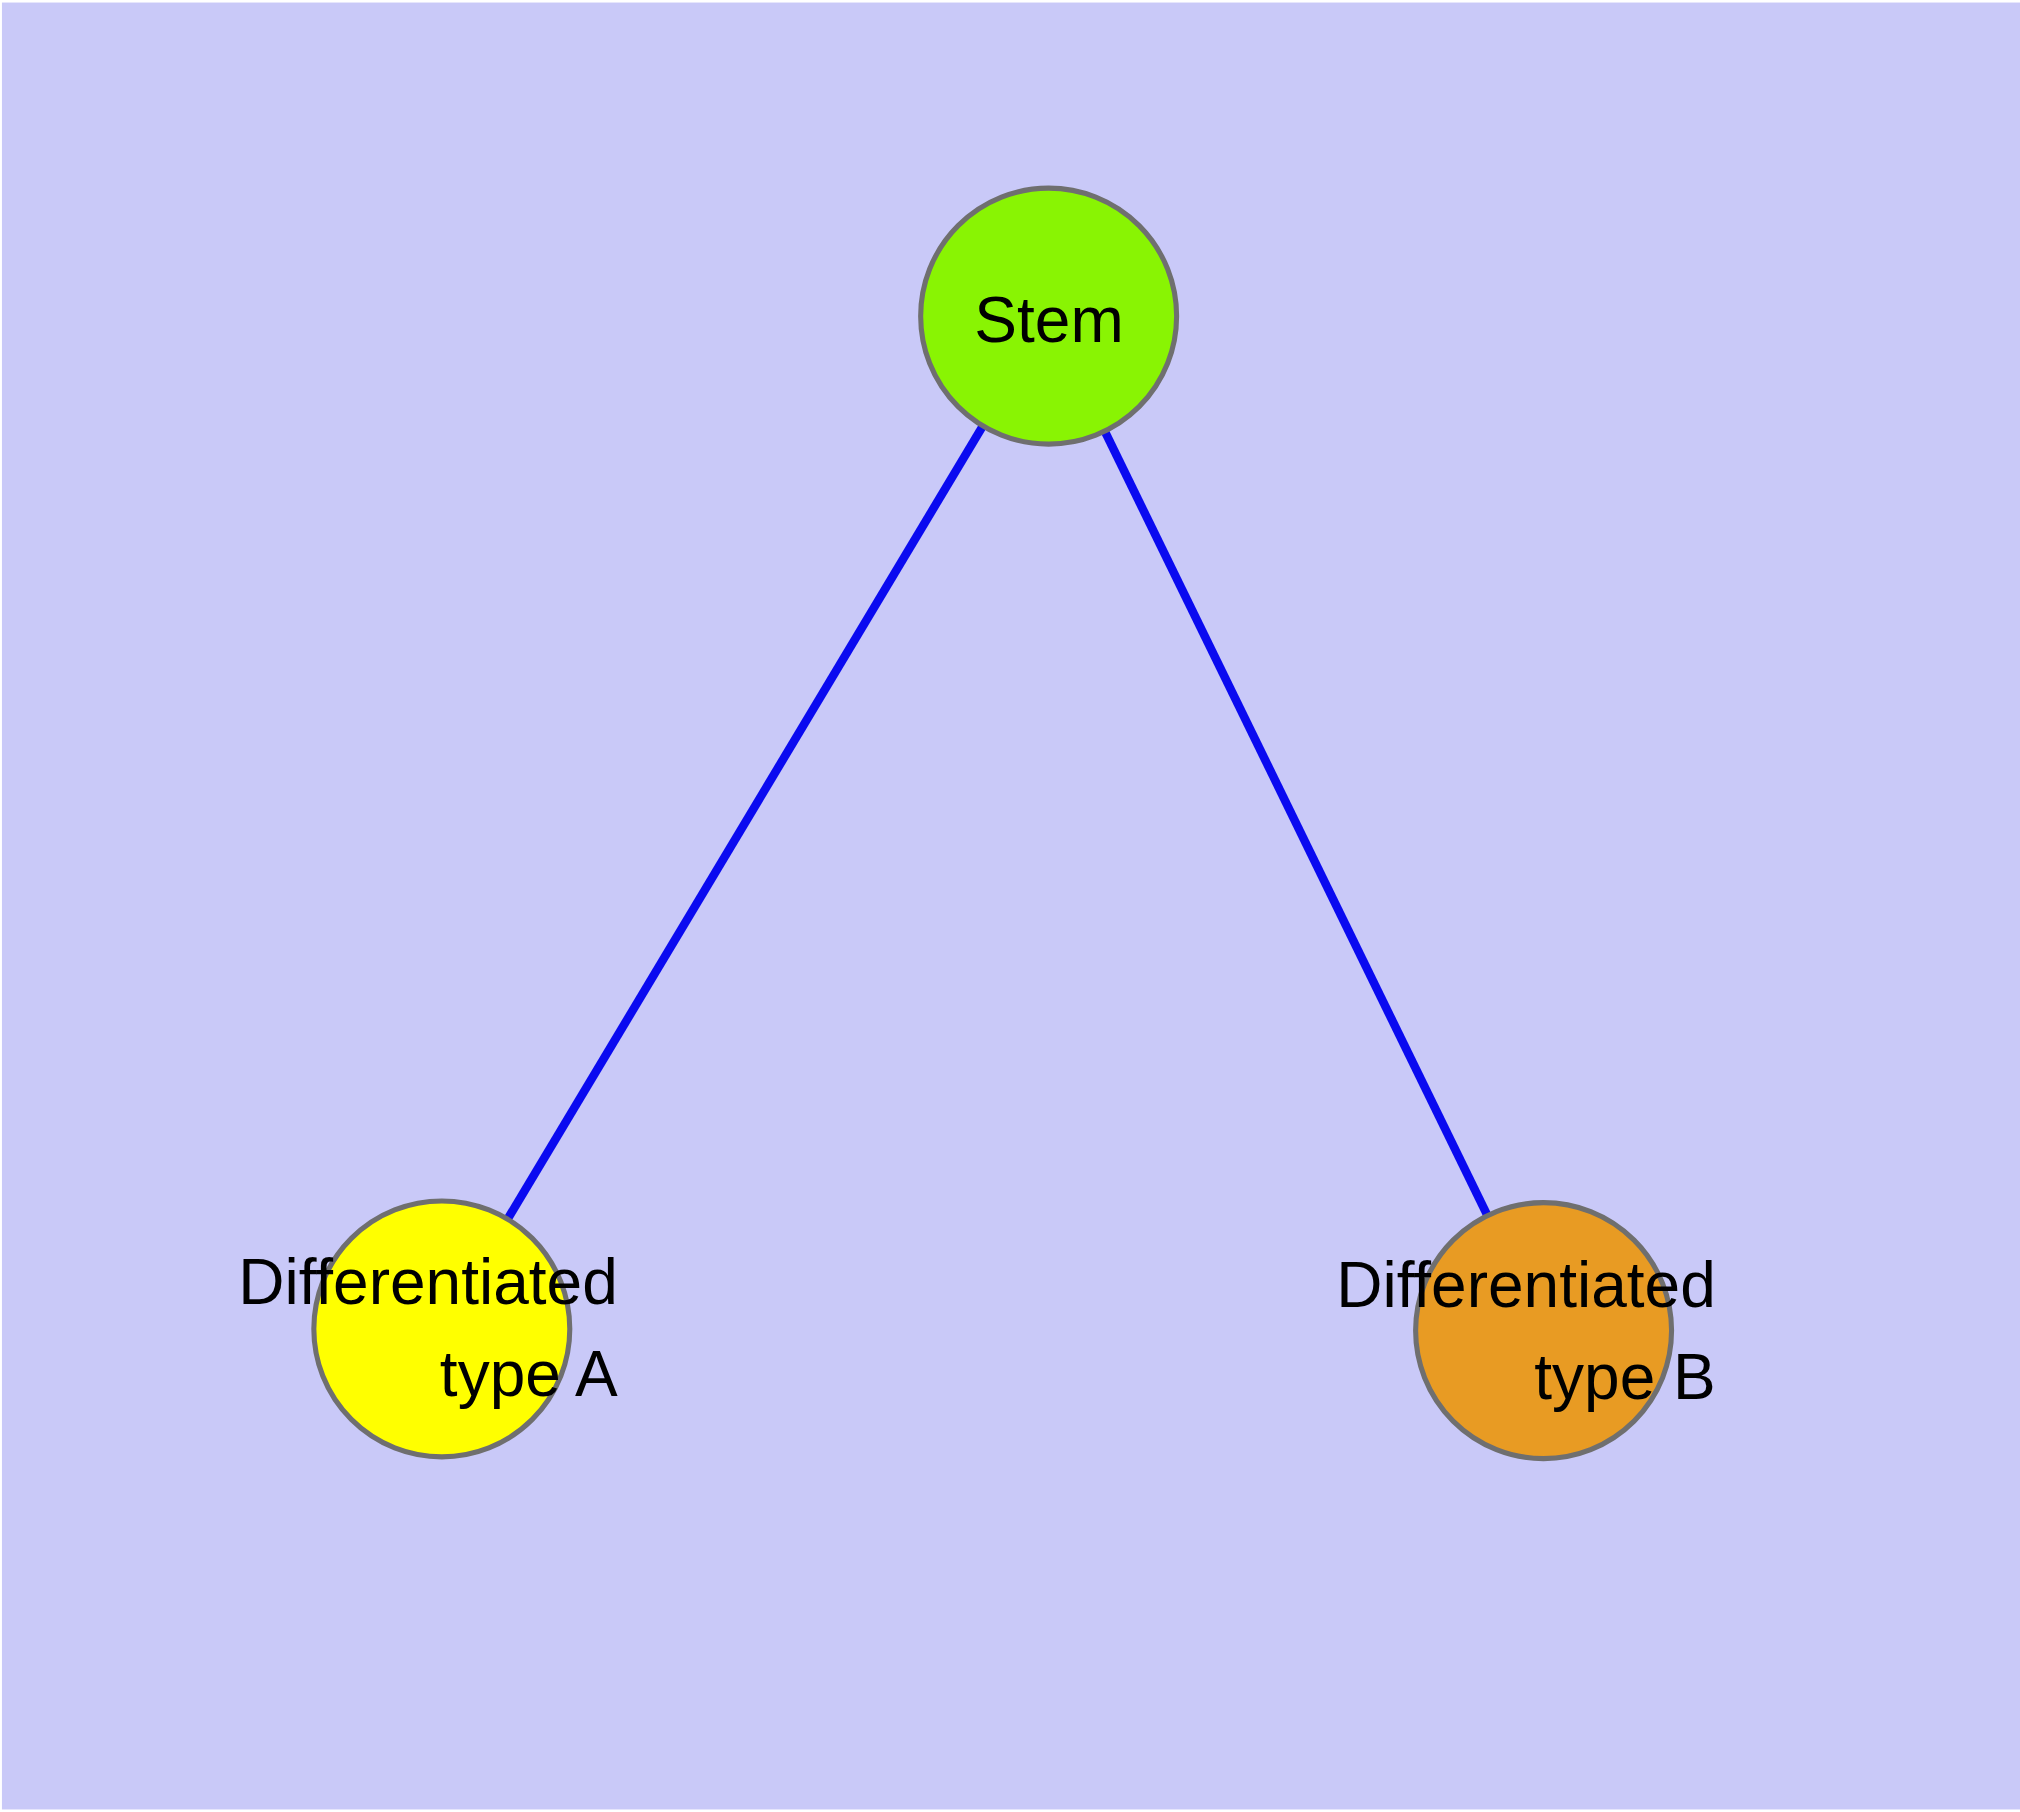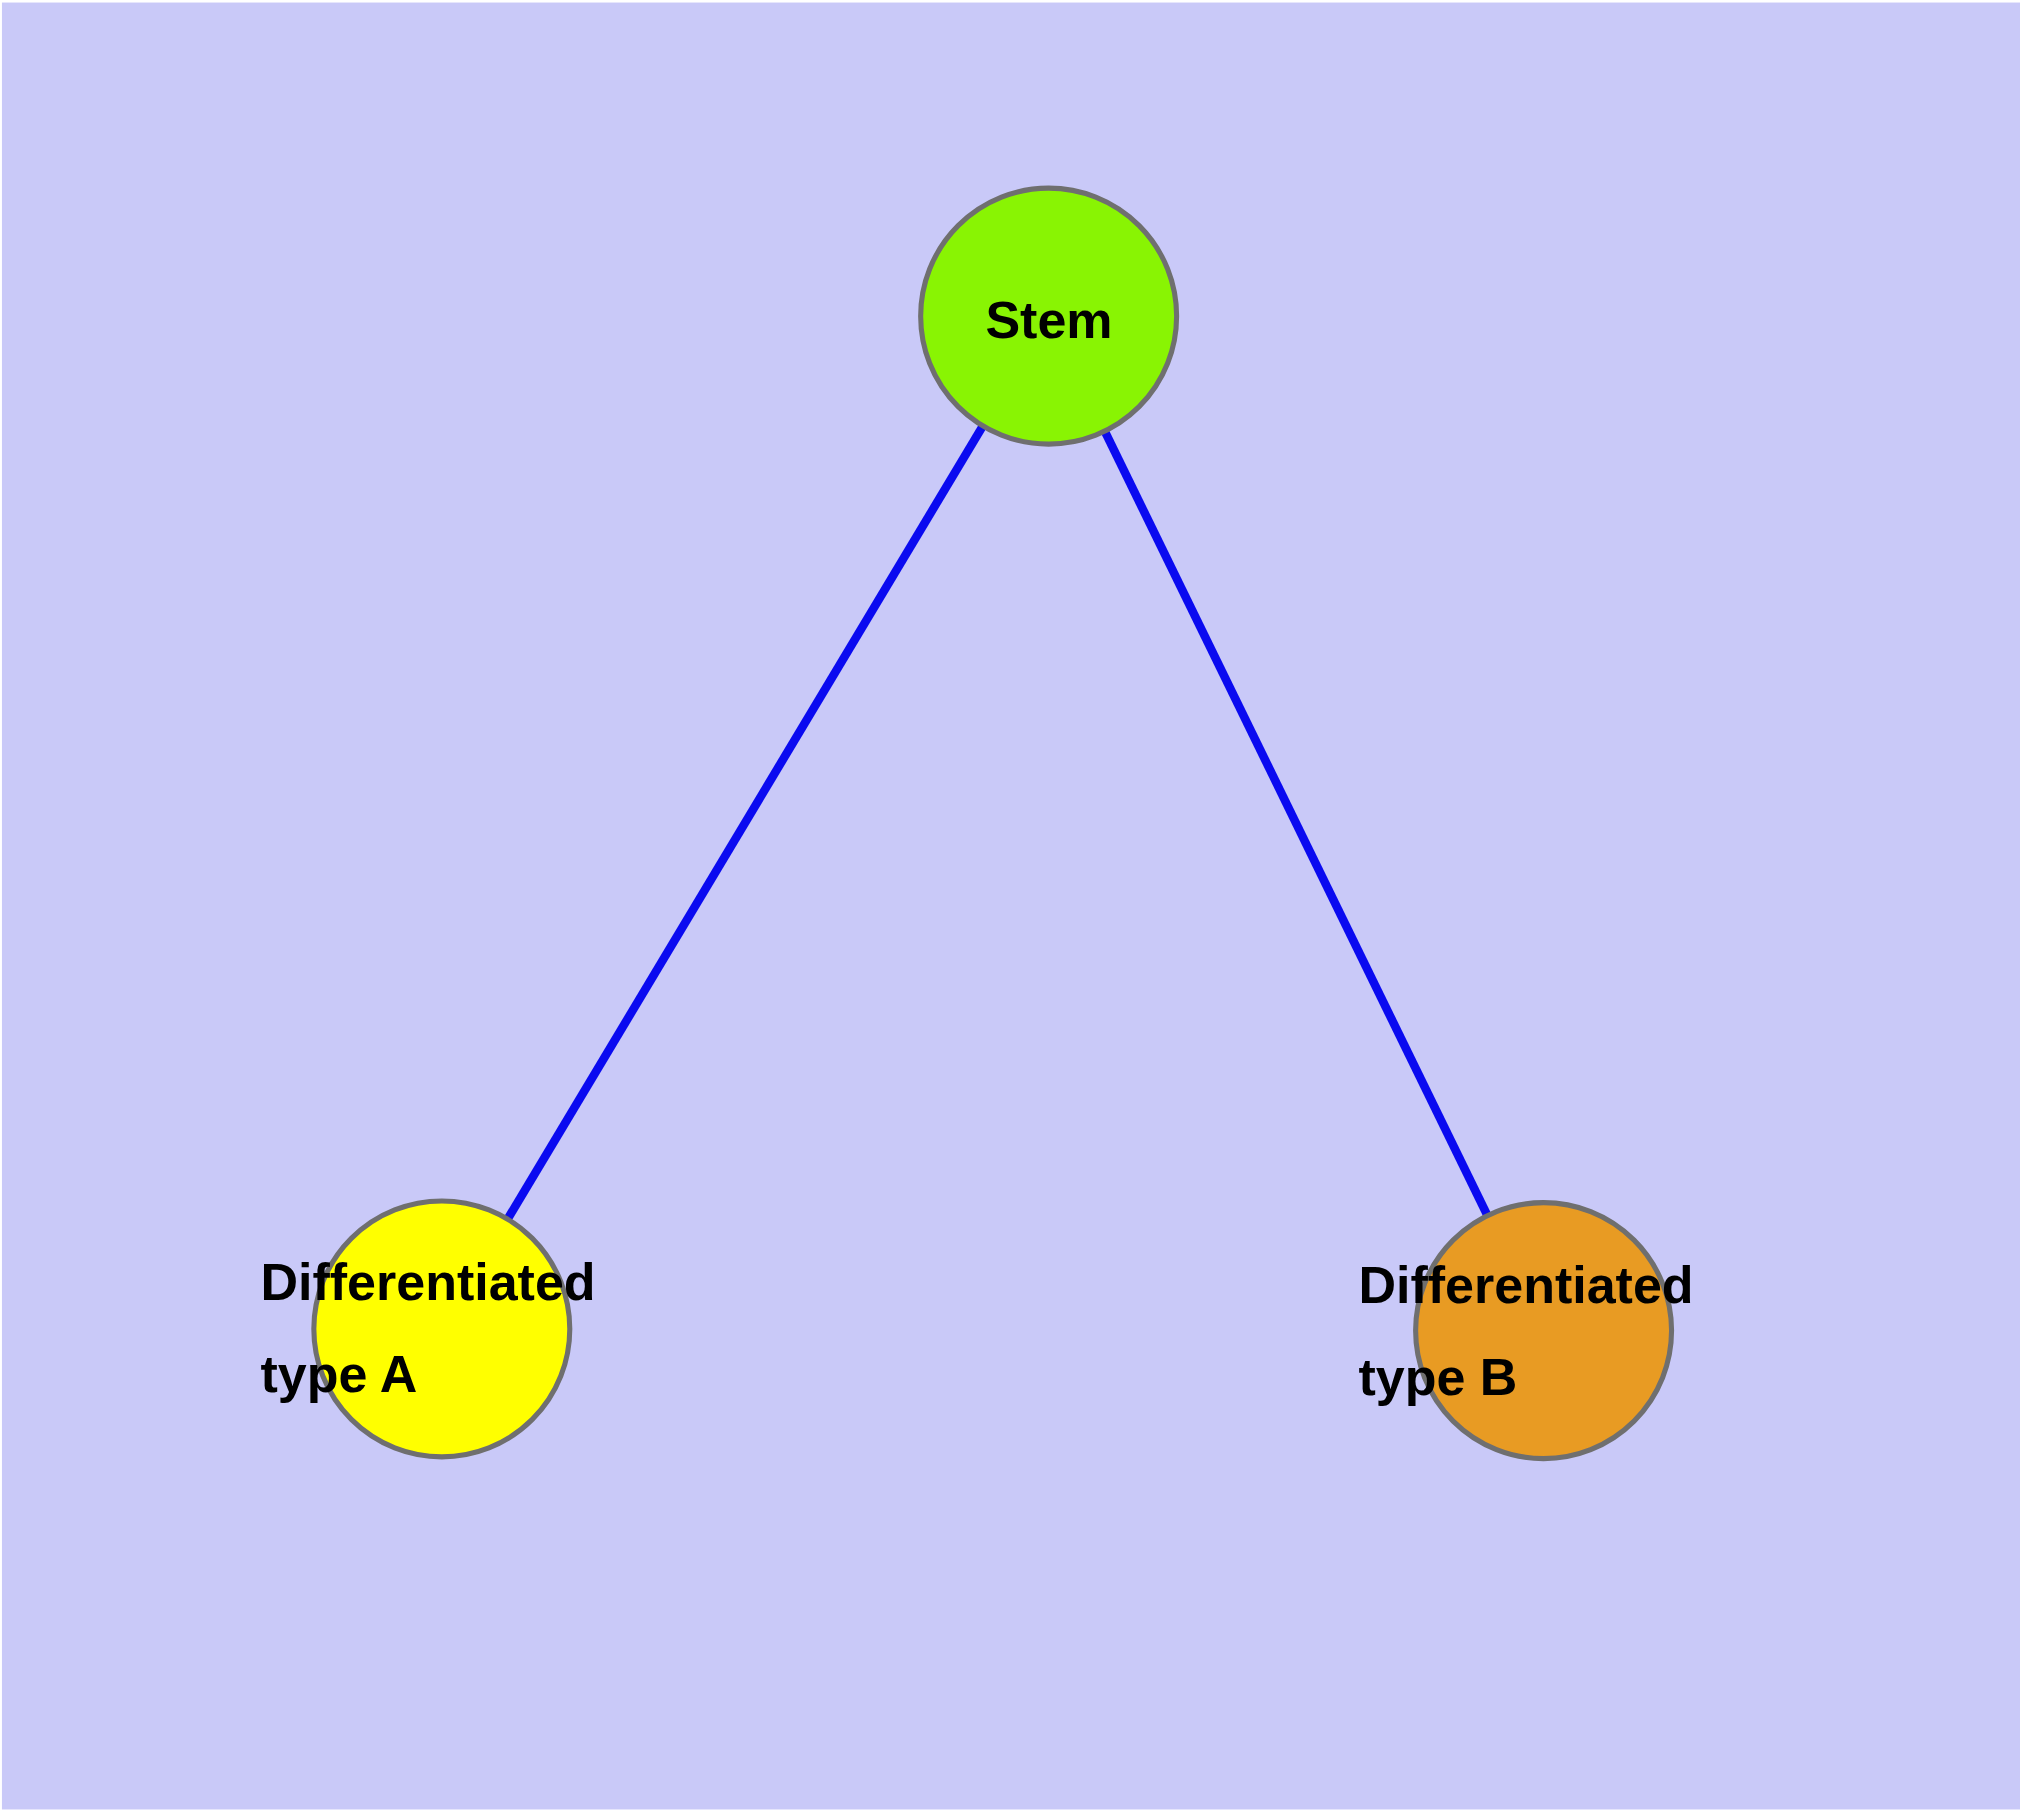--- a/index.html
+++ b/index.html
@@ -26,11 +26,11 @@
   .node-label {
     position: absolute;
     transform: translate(-50%, -50%);
-    font-weight: bold;
-    font-size: 52px;
+    font-weight: normal;
+    font-size: 64px;
     line-height: 92px;
     color: #000000;
-    text-align: left;
+    text-align: right;
     white-space: pre-line;
     letter-spacing: 0;
     pointer-events: none;

